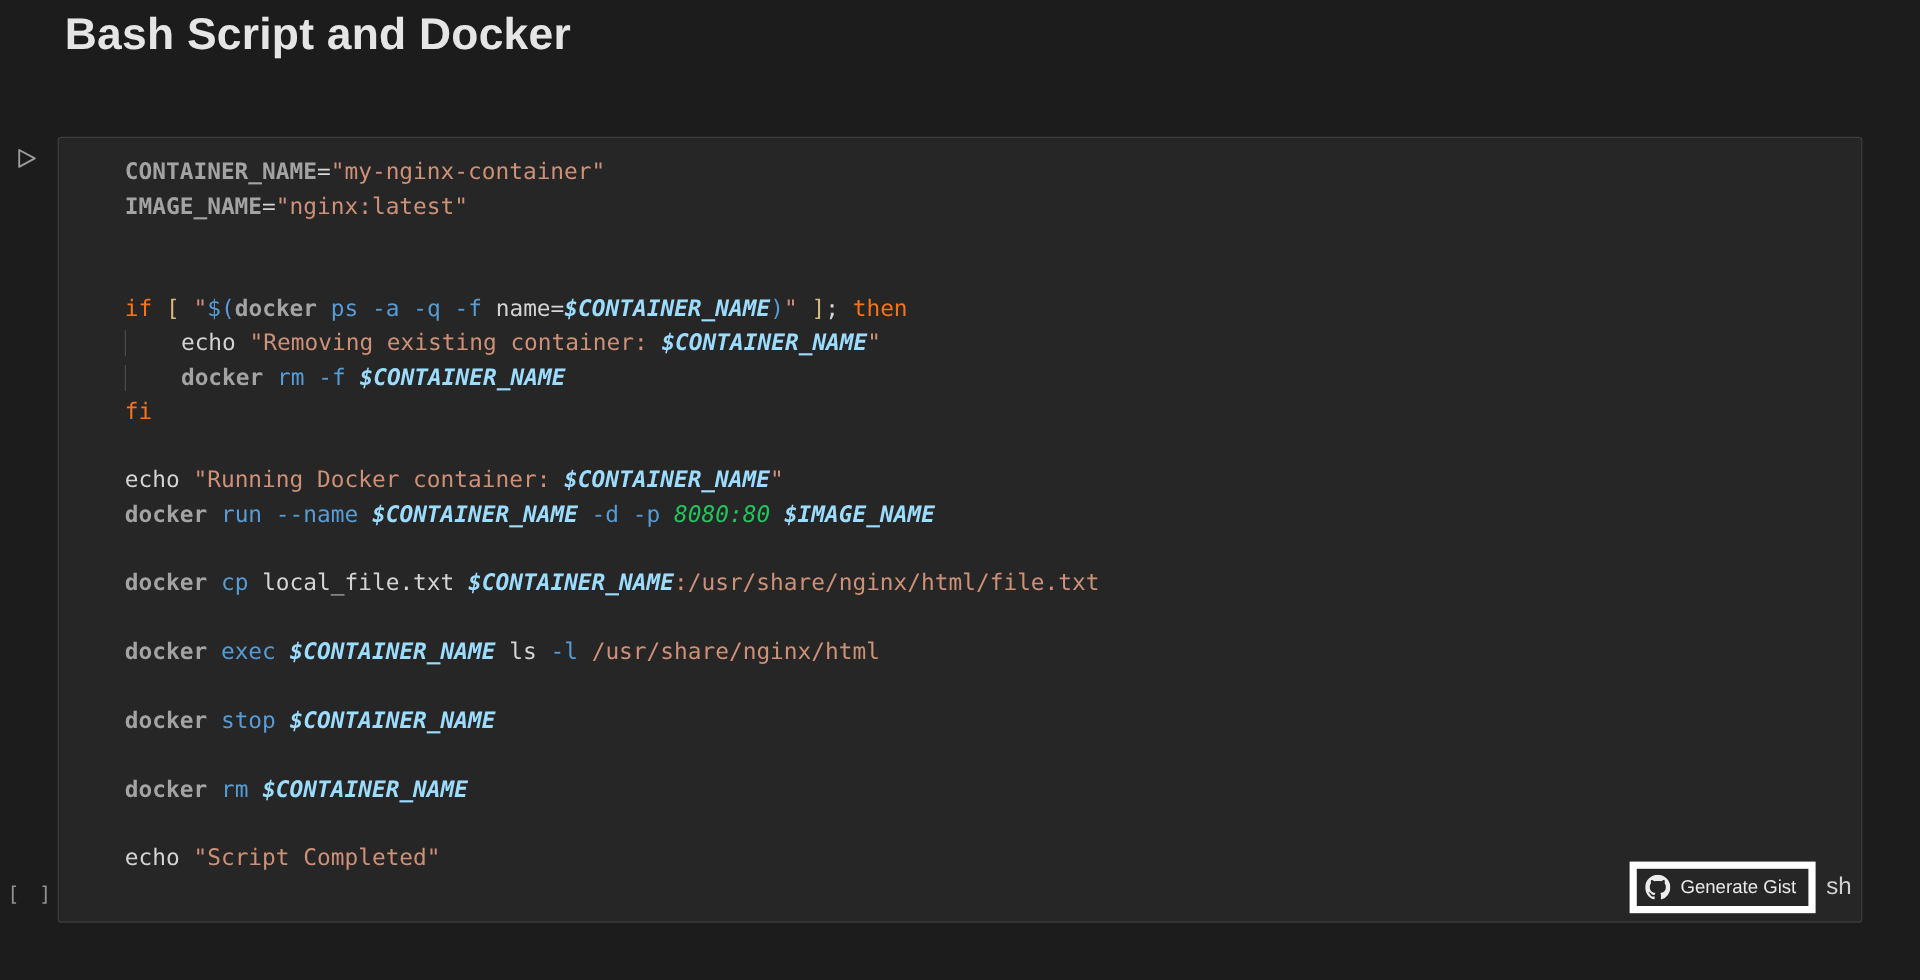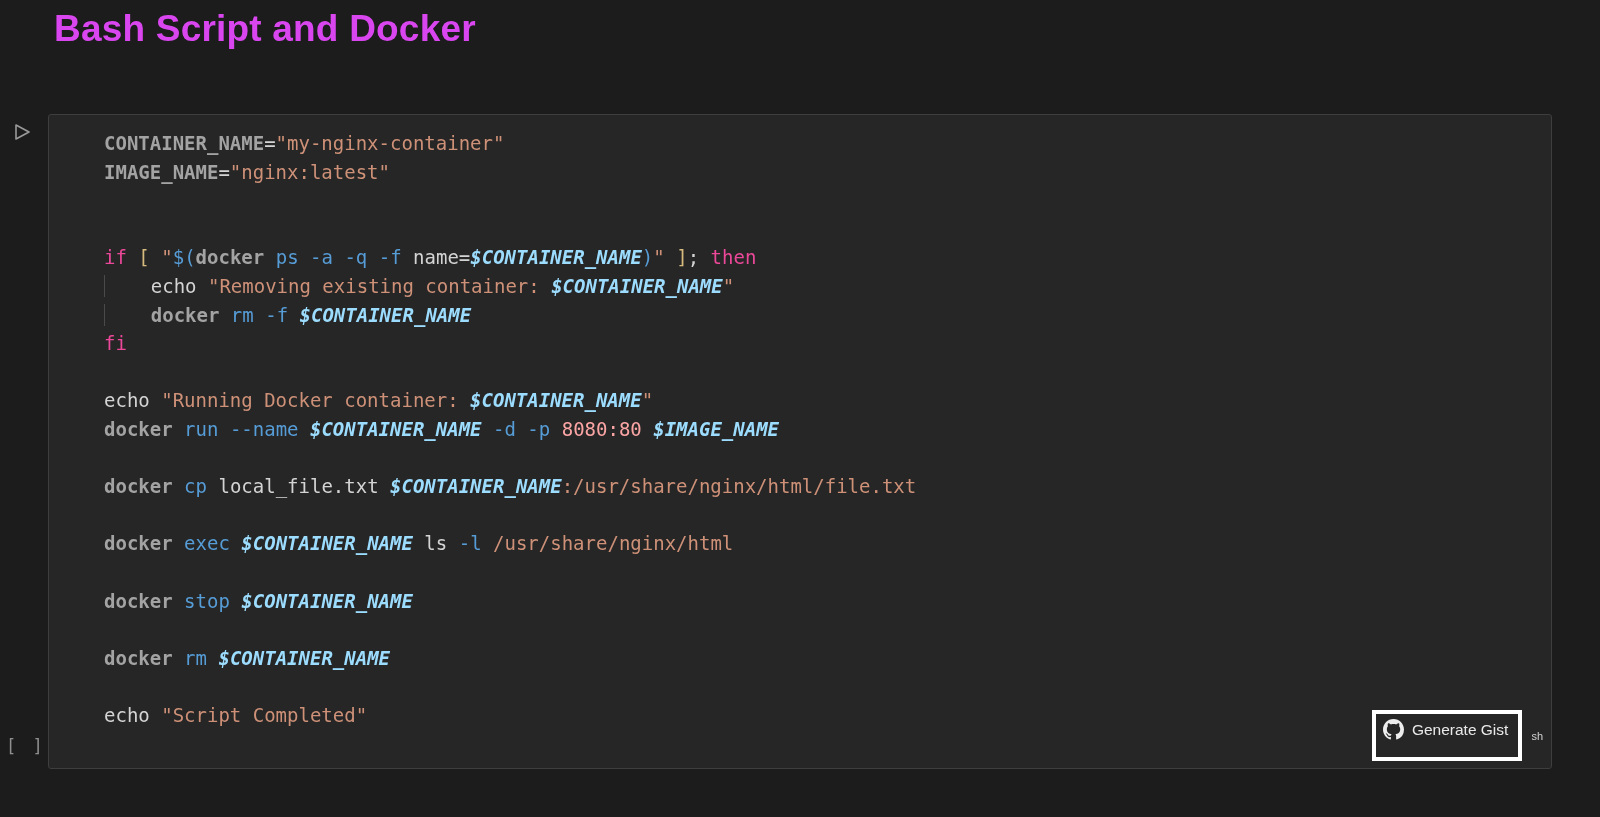--- a/index.html
+++ b/index.html
@@ -10,7 +10,7 @@
   }
   .page-title{
     position:absolute;left:54px;top:8px;
-    font-size:37px;font-weight:700;color:#d946ef;letter-spacing:.2px;text-align:center;
+    font-size:37px;font-weight:700;color:#e5e5e5;letter-spacing:.2px;text-align:center;
   }
   .code-panel{
     position:absolute;left:48px;top:114px;width:1504px;height:655px;

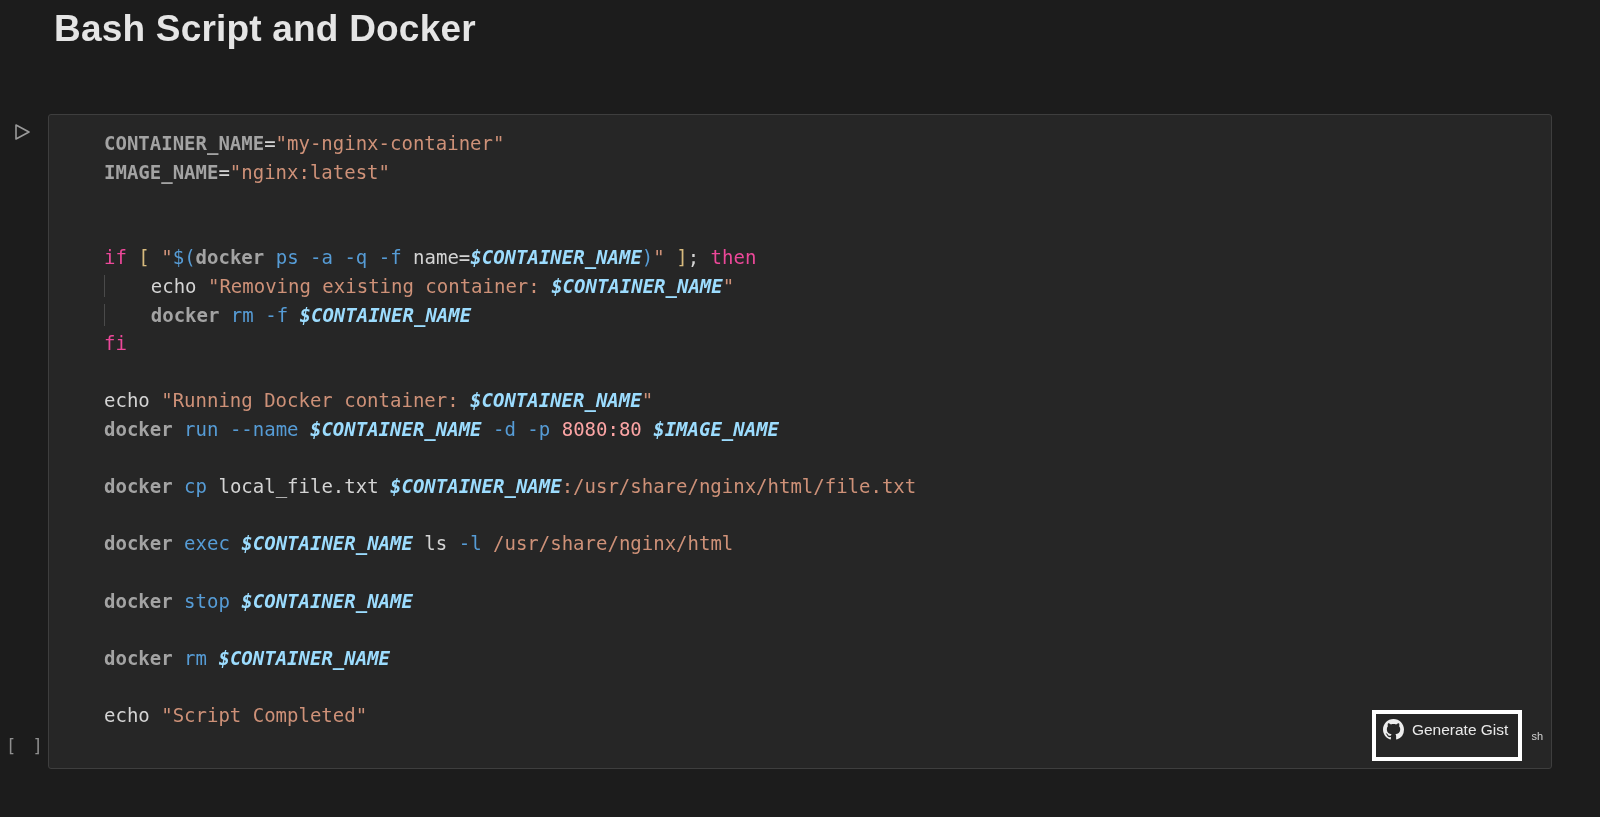--- a/index.html
+++ b/index.html
@@ -27,7 +27,7 @@
   
   .t-p{color:#d4d4d4;}
   .t-c{color:#a3a3a3;font-weight:700;}
-  .t-k{color:#ec4899;}
+  .t-k{color:#f97316;}
   .t-s{color:#ce9178;}
   .t-f{color:#569cd6;}
   .t-v{color:#9cdcfe;font-weight:600;font-style:italic;}

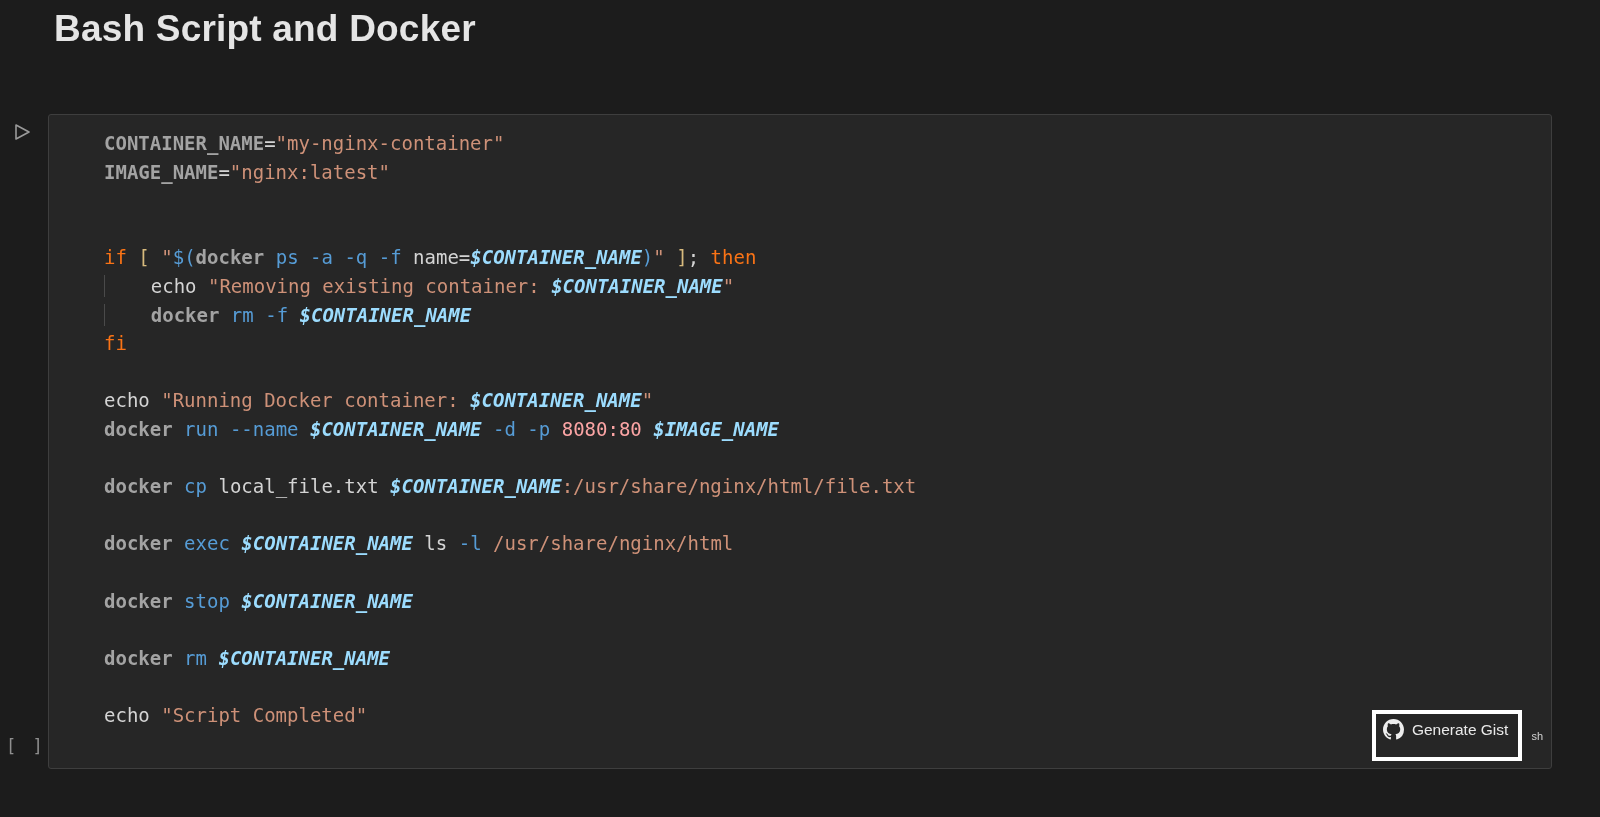--- a/index.html
+++ b/index.html
@@ -32,7 +32,7 @@
   .t-f{color:#569cd6;}
   .t-v{color:#9cdcfe;font-weight:600;font-style:italic;}
   .t-b{color:#d7ba7d;}
-  .t-n{color:#fca5a5;}
+  .t-n{color:#22c55e;font-style:italic;}
   .t-g{border-left:1px solid #4a4a4a;}
   
   .run-icon{position:absolute;left:12px;top:122px;width:20px;height:20px;cursor:pointer;}

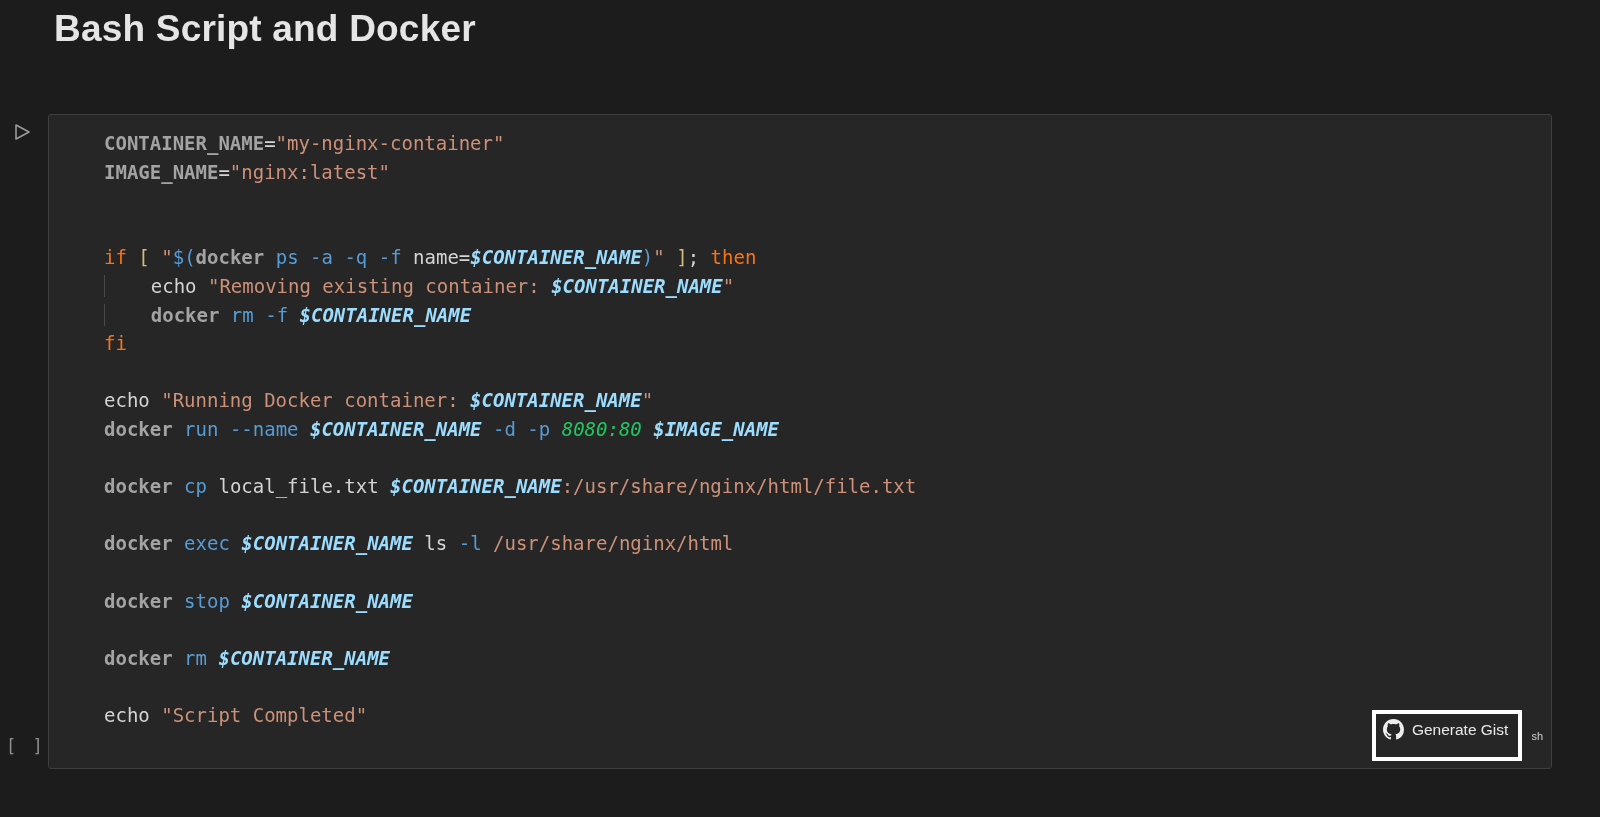--- a/index.html
+++ b/index.html
@@ -47,8 +47,8 @@
     display:flex;align-items:center;gap:9px;
   }
   .annotation-highlight{
-    border:4px solid #ffffff;
-    padding:3px 10px 15px 7px;
+    border:6px solid #ffffff;
+    padding:3px 10px 3px 7px;
   }
   .gist-button{
     display:flex;align-items:center;gap:8px;

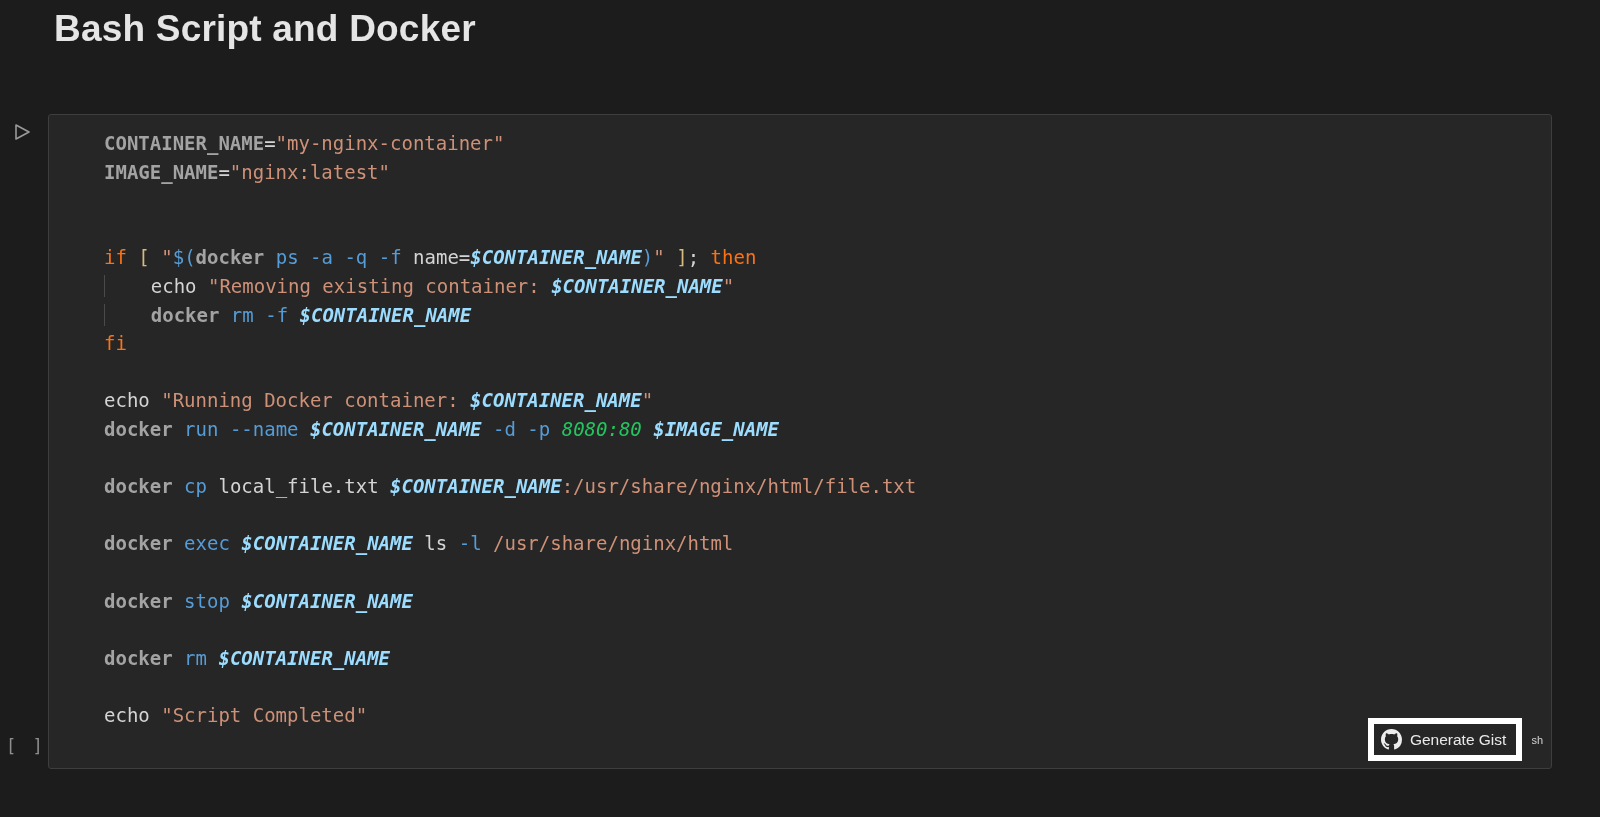--- a/index.html
+++ b/index.html
@@ -57,7 +57,7 @@
     padding:2px 0;
   }
   .gist-button svg{display:block;}
-  .lang-label{color:#d2d2d2;font-size:11px;}
+  .lang-label{color:#d2d2d2;font-size:20px;}
 </style>
 </head>
 <body>

